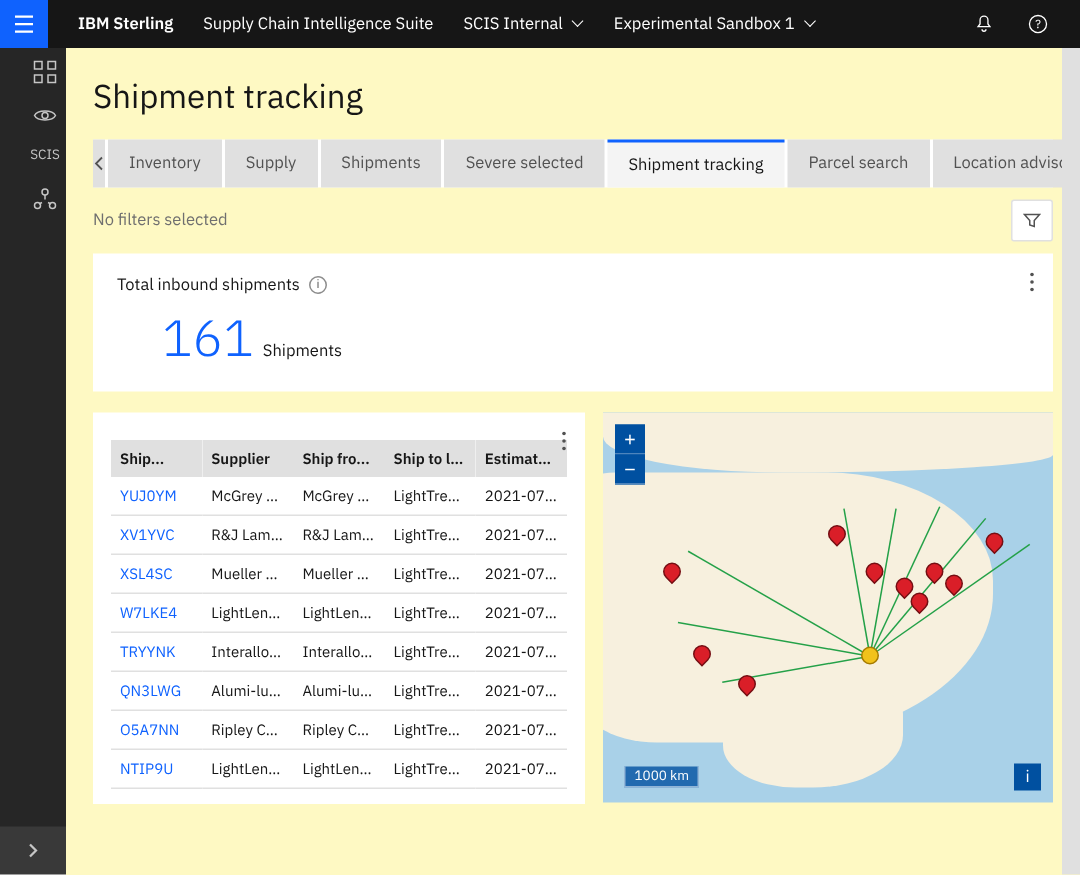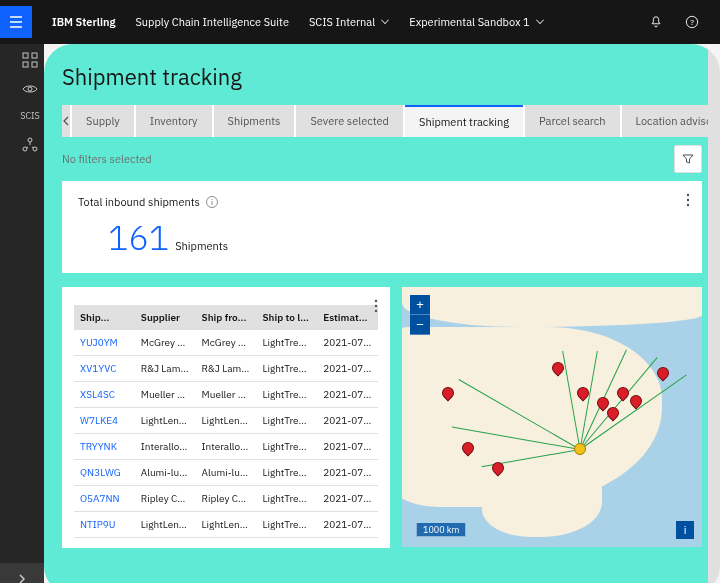--- a/index.html
+++ b/index.html
@@ -6,7 +6,7 @@
   body { font-family: "IBM Plex Sans", Arial, sans-serif; font-size: 12px; background: #f4f4f4; color: #161616; width: 720px; height: 583px; overflow: hidden; }
   
   
-  .top-header { height: 44px; background: #161616; color: #fff; display: flex; align-items: center; padding: 0 10px; font-size: 11px; }
+  .top-header { height: 32px; background: #161616; color: #fff; display: flex; align-items: center; padding: 0 10px; font-size: 11px; }
   .menu-btn { width: 32px; height: 32px; background: #0f62fe; display: flex; align-items: center; justify-content: center; margin-right: 10px; margin-left: -10px; cursor:pointer; }
   .menu-btn svg { width: 16px; height: 16px; }
   .hdr-item { padding: 0 10px; display: flex; align-items: center; gap:4px; cursor:pointer; white-space:nowrap; }

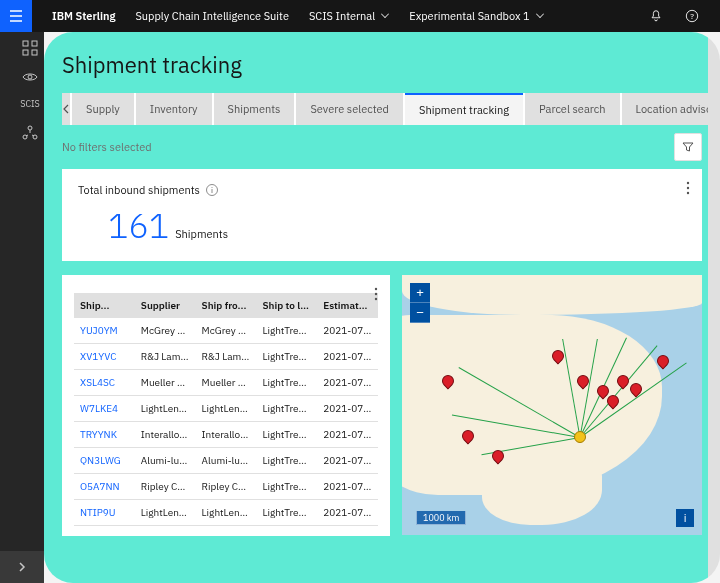--- a/index.html
+++ b/index.html
@@ -21,7 +21,7 @@
   .rail-bottom { margin-top: auto; width: 100%; height: 32px; background: #393939; display:flex; align-items:center; justify-content:center; cursor:pointer; }
   
   
-  .main { flex: 1; background: #5eead4; overflow-y: auto; position:relative;border-radius:29px; }
+  .main { flex: 1; background: #fef9c3; overflow-y: auto; position:relative; }
   .main-scroll { padding: 12px 18px 18px 18px; }
   .page-title { font-size: 22px; font-weight: 400; margin: 6px 0 14px 0; }
   

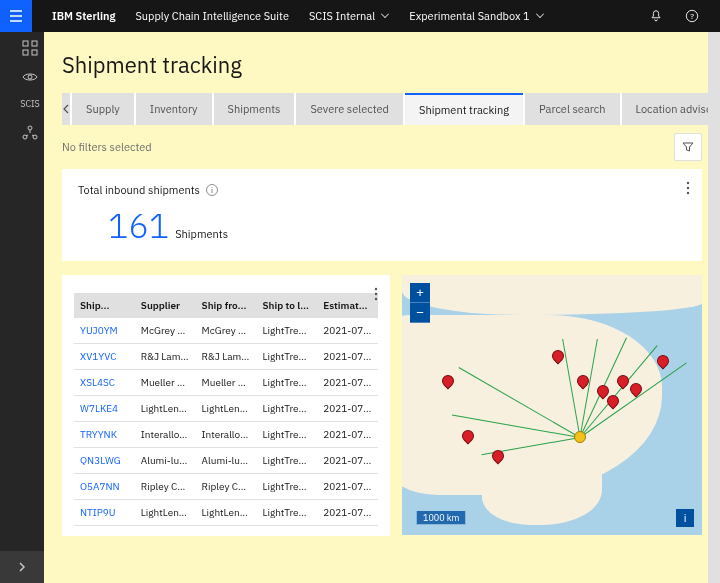--- a/index.html
+++ b/index.html
@@ -157,8 +157,8 @@
               <path d="M6 1L2 5l4 4" fill="none" stroke="#525252" stroke-width="1.2"></path>
             </svg>
         </div>
+        <div class="tab">Inventory</div>
         <div class="tab">Supply</div>
-        <div class="tab">Inventory</div>
         <div class="tab">Shipments</div>
         <div class="tab">Severe selected</div>
         <div class="tab active">Shipment tracking</div>

